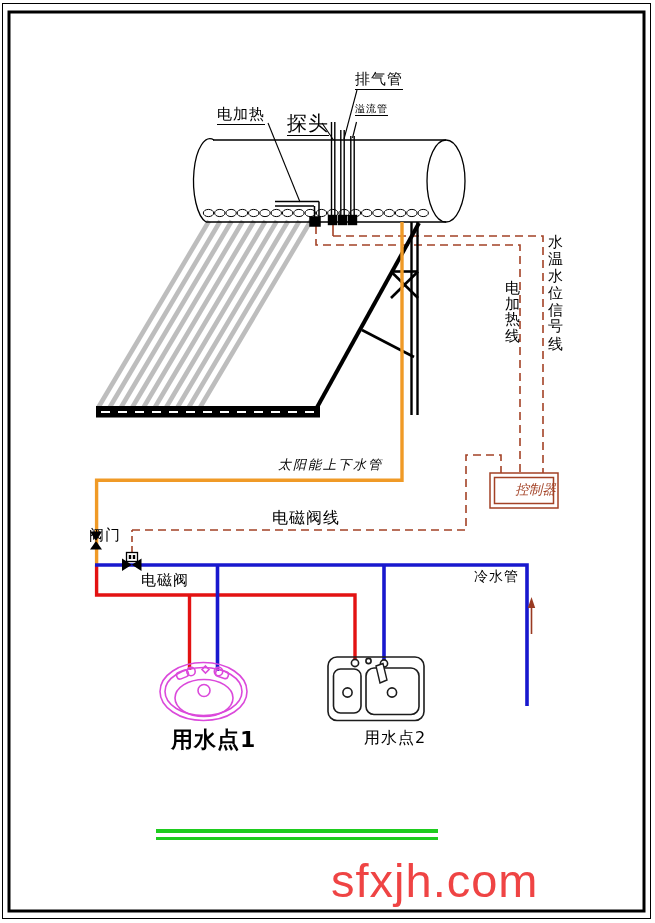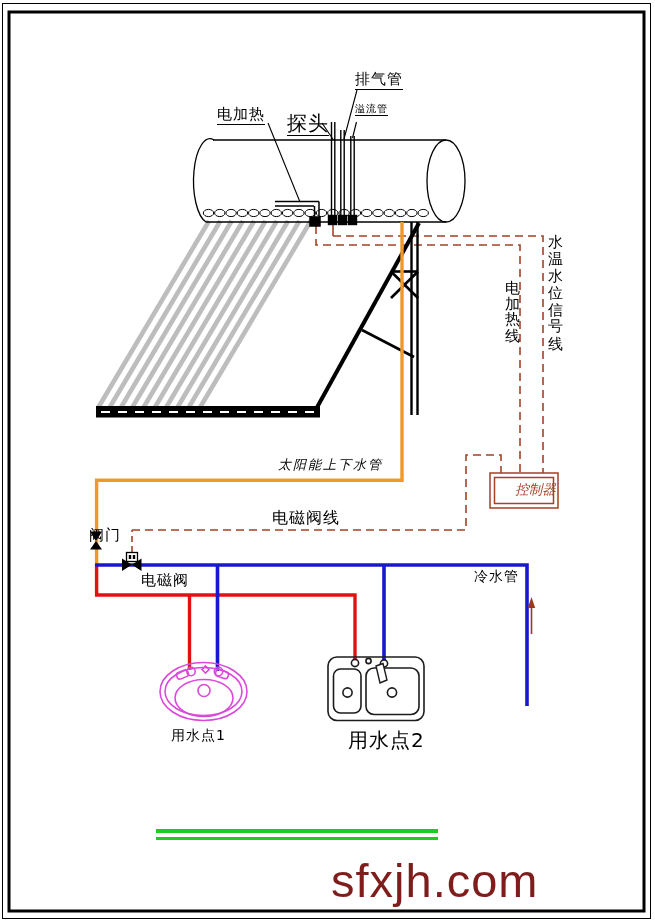--- a/index.html
+++ b/index.html
@@ -196,7 +196,7 @@
 <div class="lbl" style="left:57px;top:527px;font-size:15px;letter-spacing:1px;margin-left:32px;">阀门</div>
 <div class="lbl" style="left:121px;top:572px;font-size:15px;letter-spacing:1px;margin-left:20px;">电磁阀</div>
 <div class="lbl" style="left:474px;top:569px;font-size:14px;letter-spacing:1px;">冷水管</div>
-<div class="lbl" style="left:171px;top:728px;font-size:14px;letter-spacing:1px;">用水点1</div>
+<div class="lbl" style="left:171px;top:728px;font-size:22px;letter-spacing:1px;font-weight:bold;">用水点1</div>
 <div class="lbl" style="left:348px;top:729px;font-size:20px;letter-spacing:1px;">用水点2</div>
 
 <div class="bar" style="left:156px;top:829px;width:282px;height:3.5px;"></div>

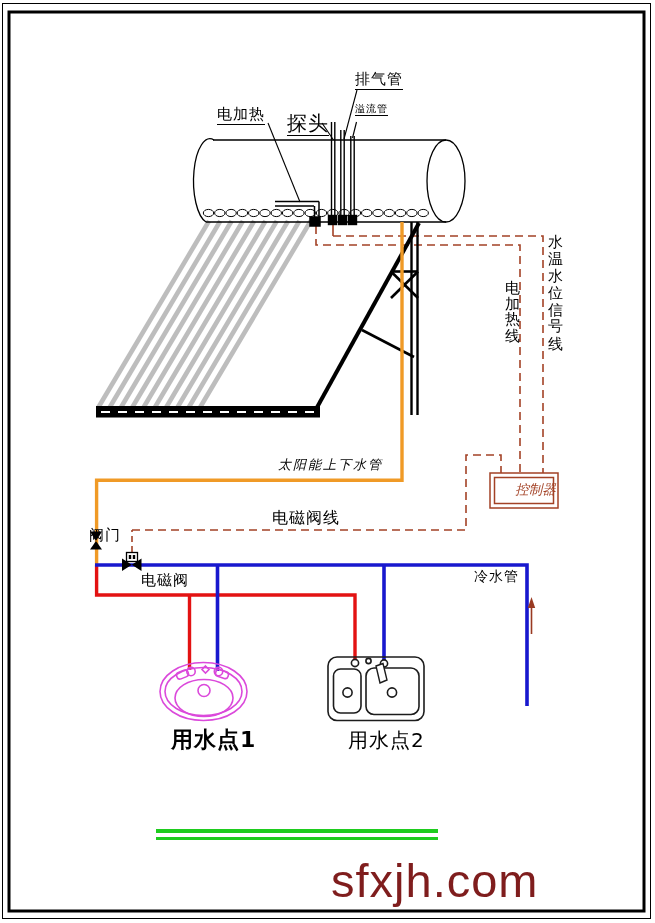--- a/index.html
+++ b/index.html
@@ -197,7 +197,7 @@
 <div class="lbl" style="left:121px;top:572px;font-size:15px;letter-spacing:1px;margin-left:20px;">电磁阀</div>
 <div class="lbl" style="left:474px;top:569px;font-size:14px;letter-spacing:1px;">冷水管</div>
 <div class="lbl" style="left:171px;top:728px;font-size:22px;letter-spacing:1px;font-weight:bold;">用水点1</div>
-<div class="lbl" style="left:348px;top:729px;font-size:20px;letter-spacing:1px;">用水点2</div>
+<div class="lbl" style="left:364px;top:729px;font-size:16px;letter-spacing:1px;">用水点2</div>
 
 <div class="bar" style="left:156px;top:829px;width:282px;height:3.5px;"></div>
 <div class="bar" style="left:156px;top:836.5px;width:282px;height:3.5px;"></div>

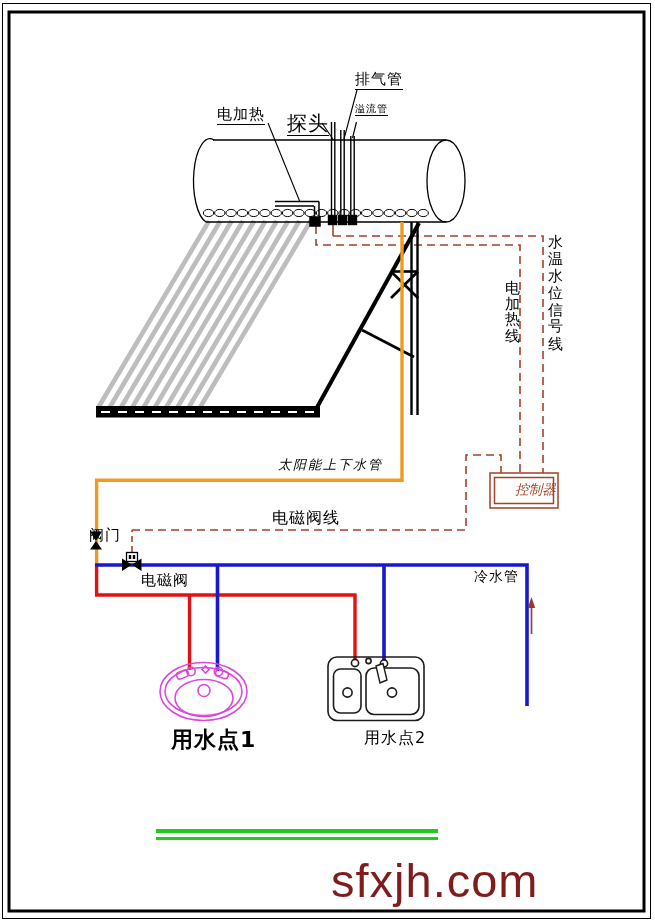--- a/index.html
+++ b/index.html
@@ -11,7 +11,7 @@
   .vtext{writing-mode:vertical-rl;text-orientation:upright;}
   .ctrl{color:#a34226;}
   .bar{position:absolute;background:#1ecc1e;}
-  .wm{position:absolute;font-family:"Liberation Sans",sans-serif;color:#7f1d1d;letter-spacing:1px;}
+  .wm{position:absolute;font-family:"Liberation Sans",sans-serif;color:#ef4444;letter-spacing:1px;}
 </style>
 </head>
 <body>

